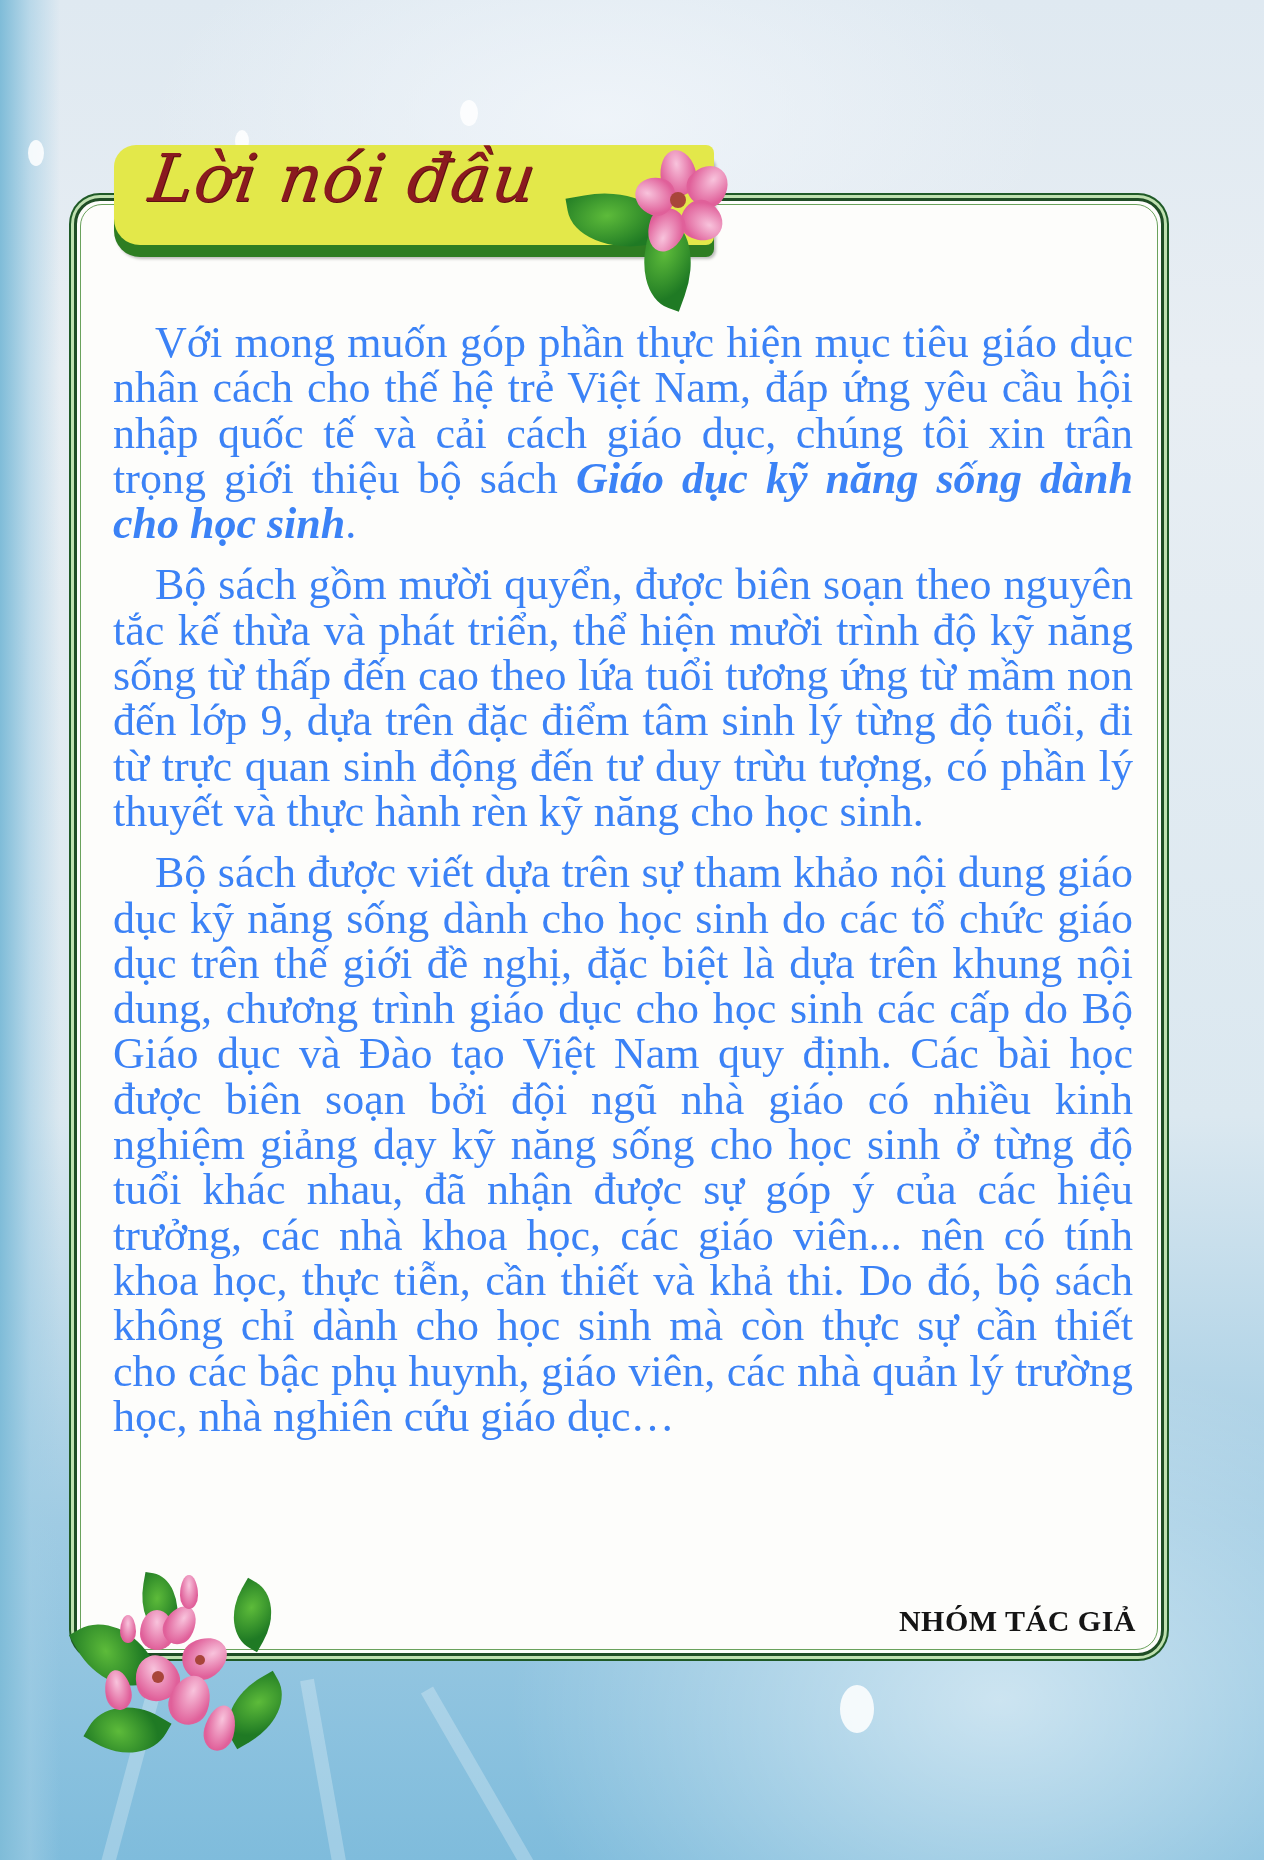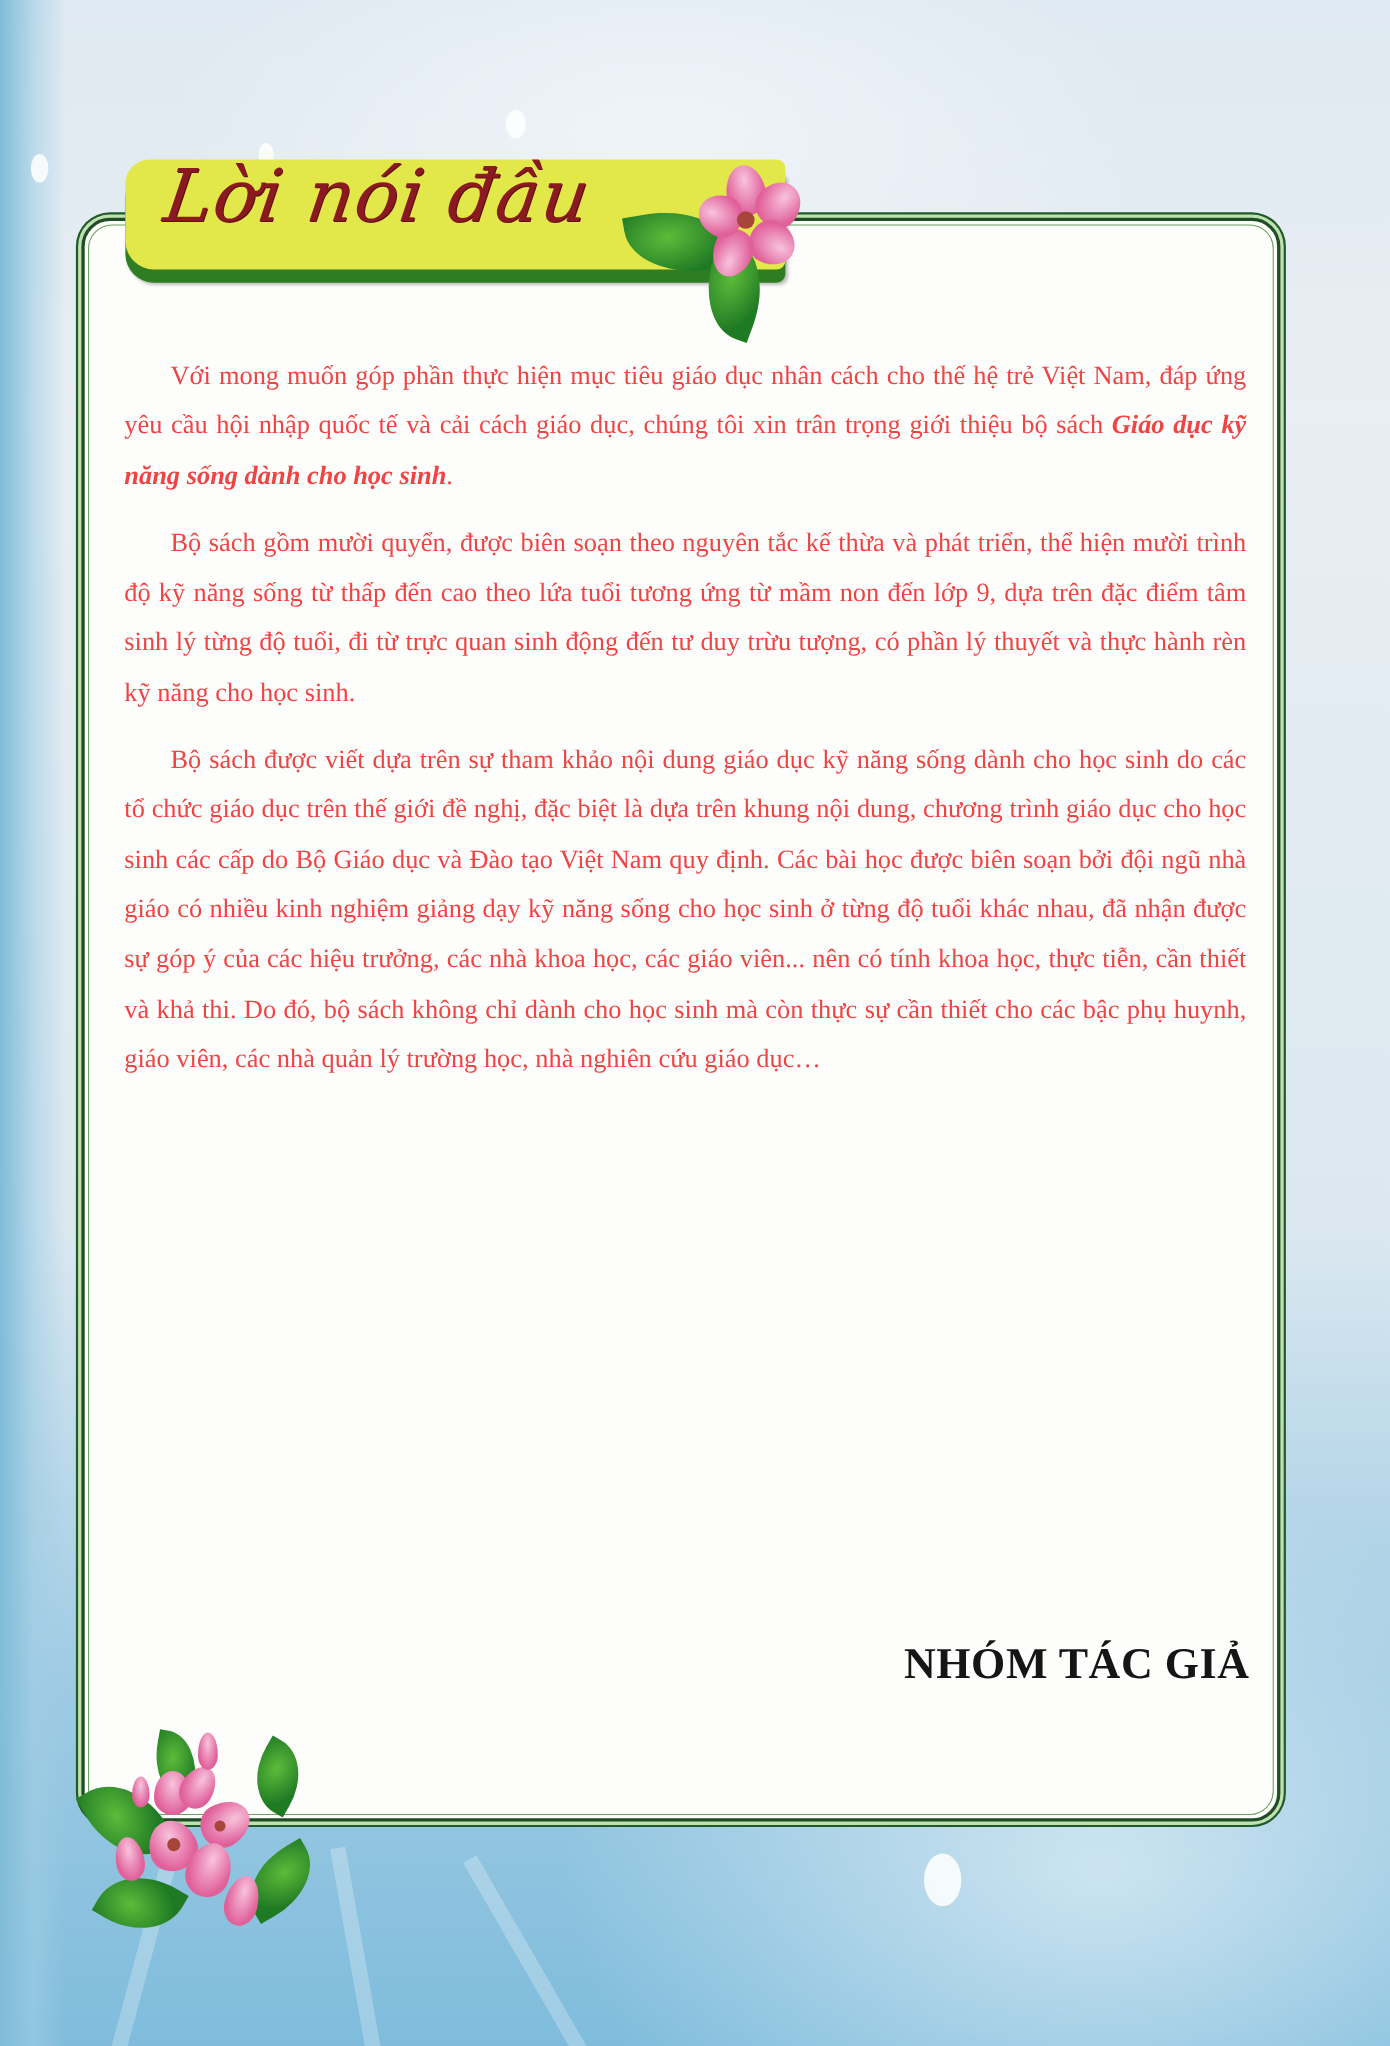--- a/index.html
+++ b/index.html
@@ -51,7 +51,7 @@
   .flower-center { position: absolute; border-radius: 50%; background: #a8453a; }
   .content {
     position: absolute; left: 113px; top: 320px; width: 1020px;
-    font-size: 24px; line-height: 45.3px; color: #ef4444;
+    font-size: 44px; line-height: 45.3px; color: #3b82f6;
     text-align: justify;
   }
   .content p { margin: 0 0 16px 0; text-indent: 42px; }

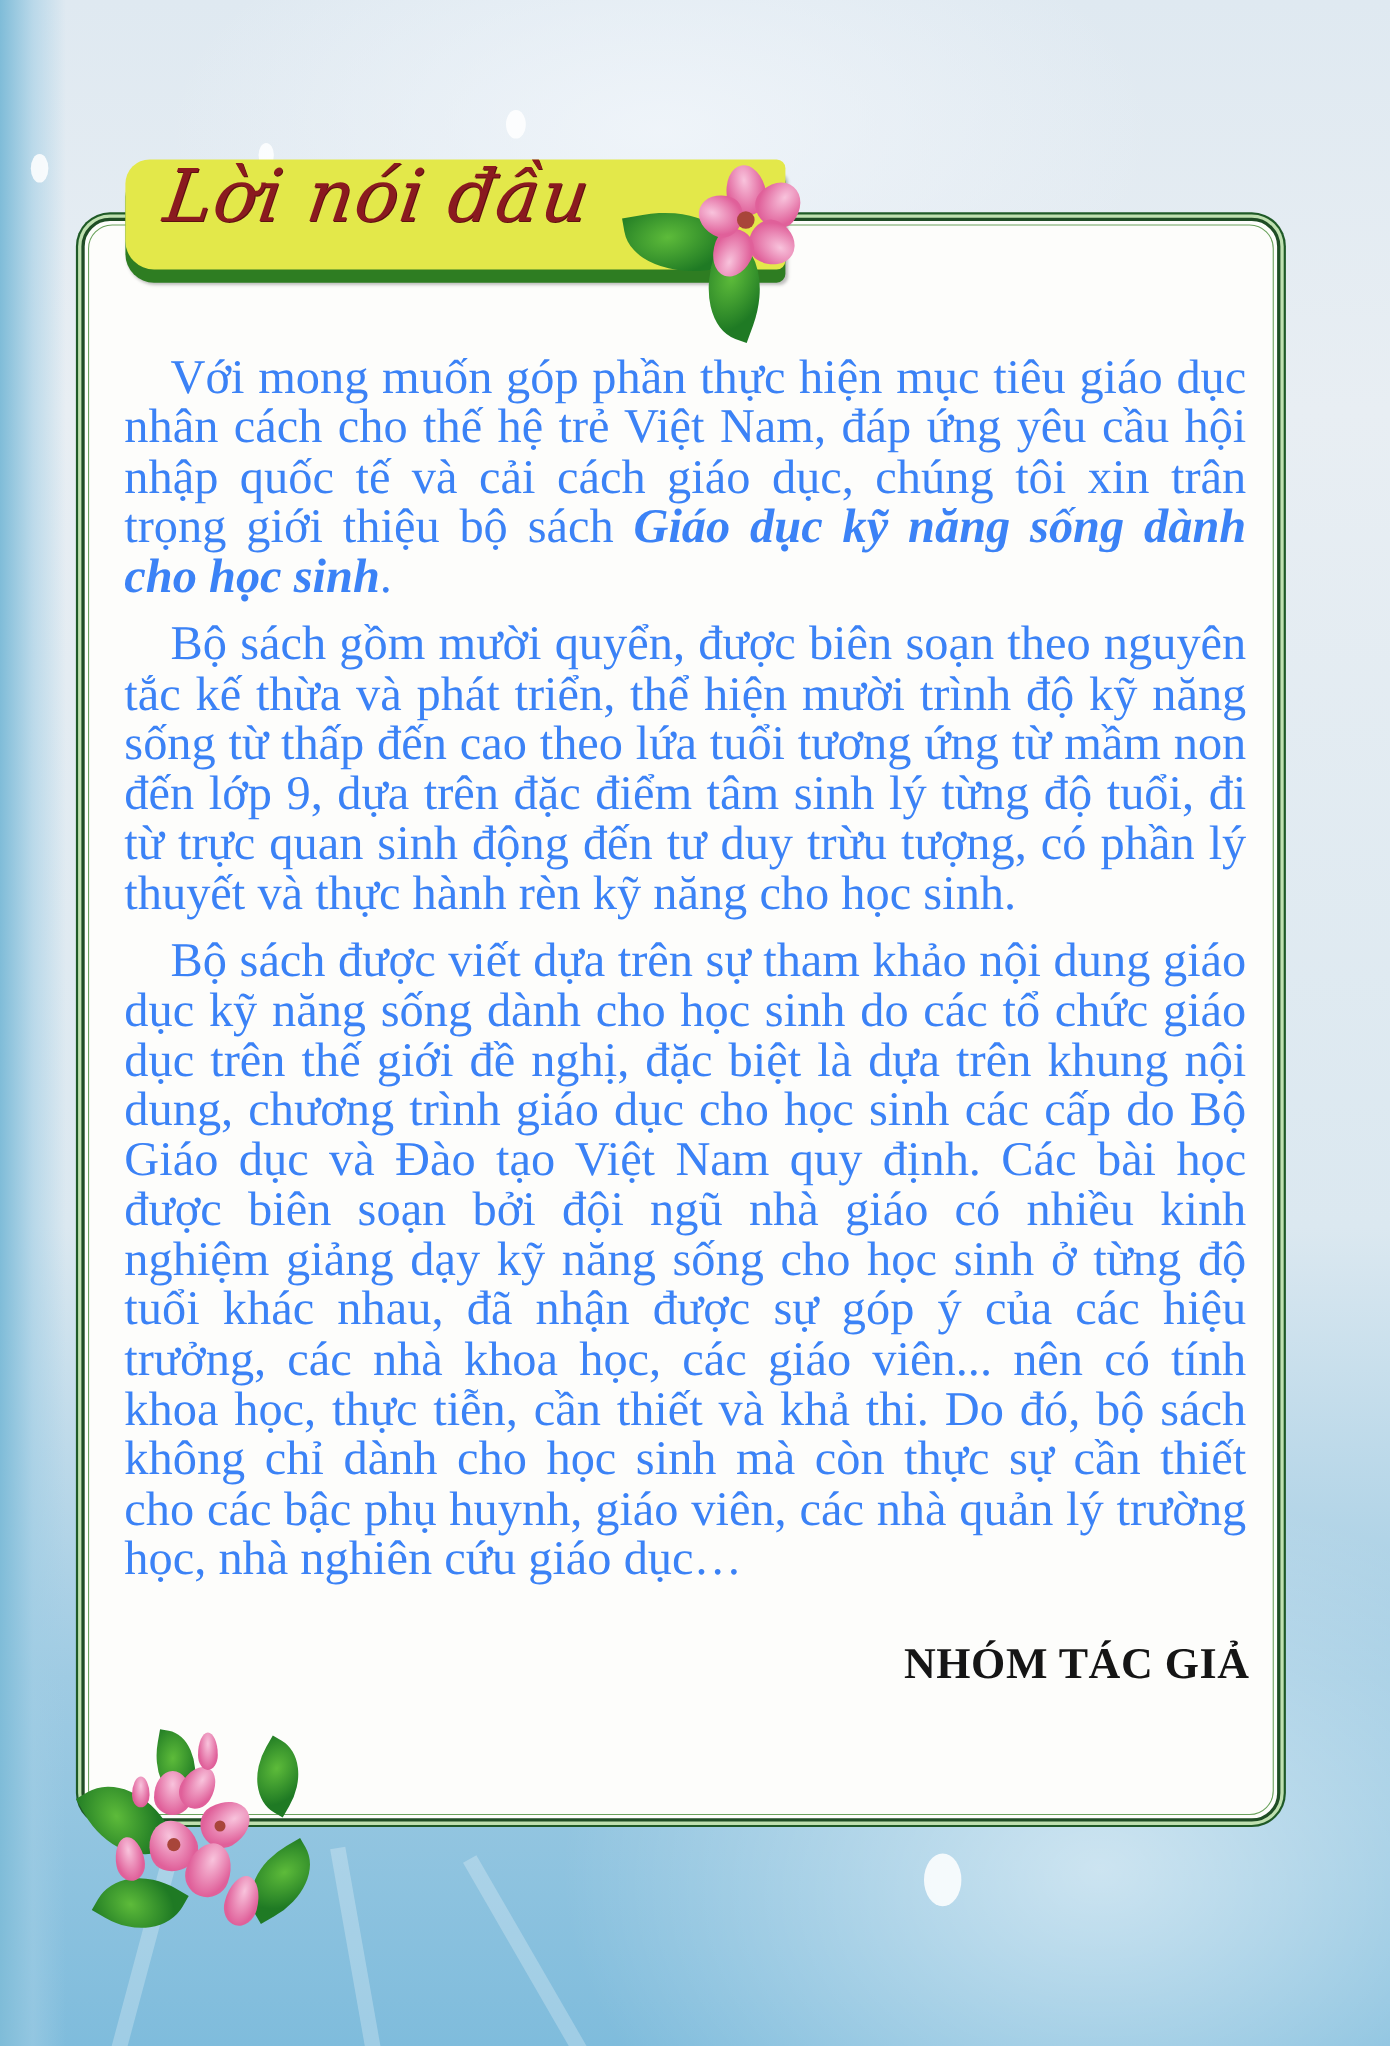--- a/index.html
+++ b/index.html
@@ -58,8 +58,8 @@
   .intro-italic { font-weight: bold; font-style: italic; }
   .thanks { margin-top: 8px; }
   .signature {
-    position: absolute; right: 128px; top: 1488px;
-    font-size: 40px; font-weight: bold; color: #151515; letter-spacing: 0.5px;
+    position: absolute; right: 128px; top: 1604px;
+    font-size: 30px; font-weight: bold; color: #151515; letter-spacing: 0.5px;
   }
   .cluster { position: absolute; left: 80px; top: 1575px; width: 230px; height: 200px; }
 </style>

